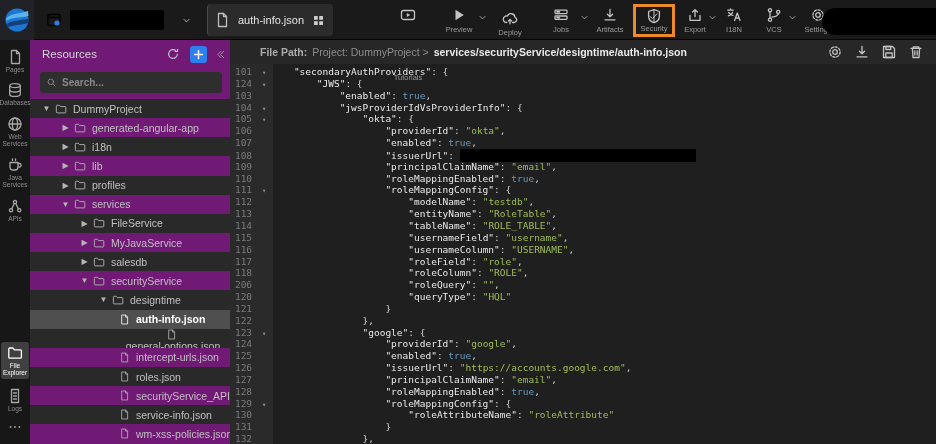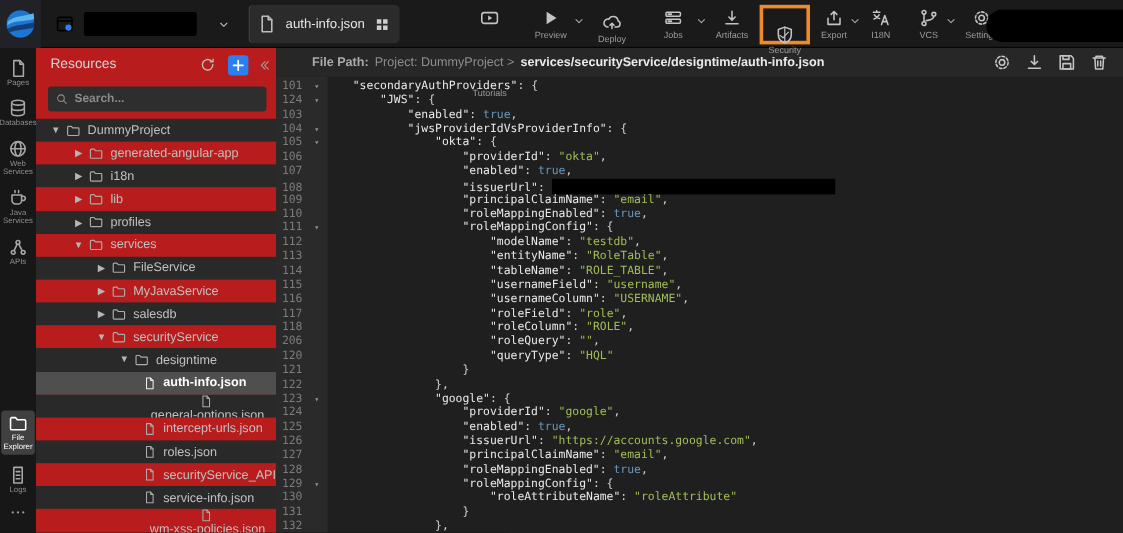--- a/index.html
+++ b/index.html
@@ -21,7 +21,7 @@
   .tb-item { position:relative; display:flex; flex-direction:column; align-items:center; justify-content:flex-start; padding-top:4px; height:36px; color:#c3c3c3; }
   .tb-item .tb-label { font-size:7.5px; color:#9c9c9c; margin-top:2px; white-space:nowrap; }
   .tb-item .tb-chev { position:absolute; right:-2px; top:10px; color:#a8a8a8; }
-  .tb-item.hl { border:3px solid #ee8a2b; padding:14px 2px 0 2px; margin-top:1px; height:33px; }
+  .tb-item.hl { border:3px solid #ee8a2b; padding:1px 2px 0 2px; margin-top:1px; height:33px; }
   .tb-item.hl .tb-label { margin-top:0; }
   #topbar-redact { position:absolute; left:822px; top:8px; width:114px; height:27px; border-radius:14px 0 0 14px; }
 

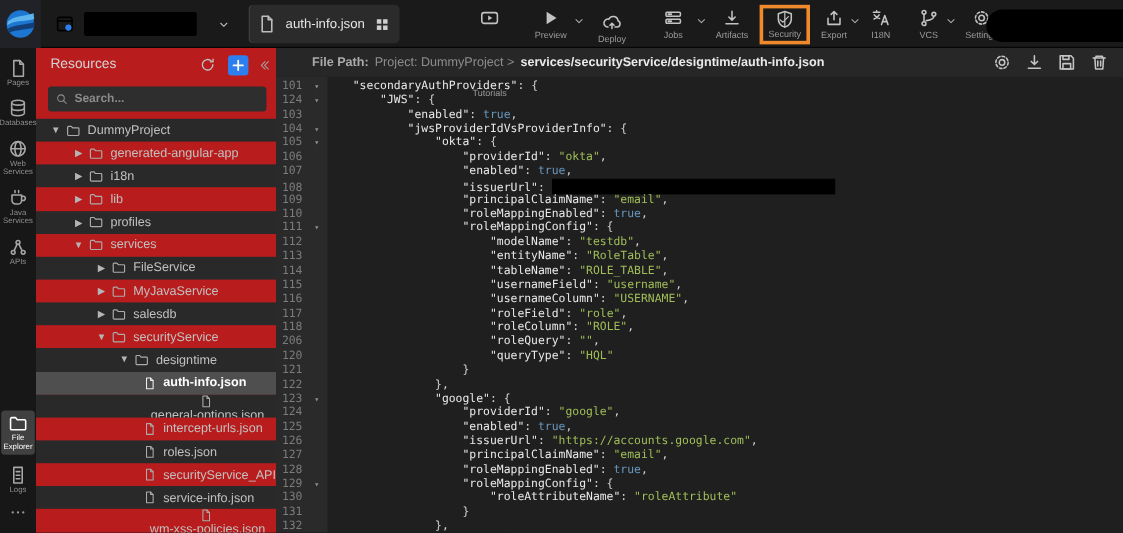--- a/index.html
+++ b/index.html
@@ -35,7 +35,7 @@
   .rail-item.more { margin:8px 0 10px; }
 
   
-  #resources { position:absolute; left:30px; top:40px; width:200px; height:404px; background:#b91c1c; overflow:hidden; z-index:10; }
+  #resources { position:absolute; left:30px; top:40px; width:200px; height:404px; background:#701a75; overflow:hidden; z-index:10; }
   #res-header { position:absolute; left:0; top:0; width:200px; height:28px; display:flex; align-items:center; padding:0 4px 0 12px; }
   #res-title { color:#d4d4d4; font-size:11.5px; flex:1; }
   #res-refresh { color:#c0c0c0; width:18px; height:18px; display:flex; align-items:center; justify-content:center; }

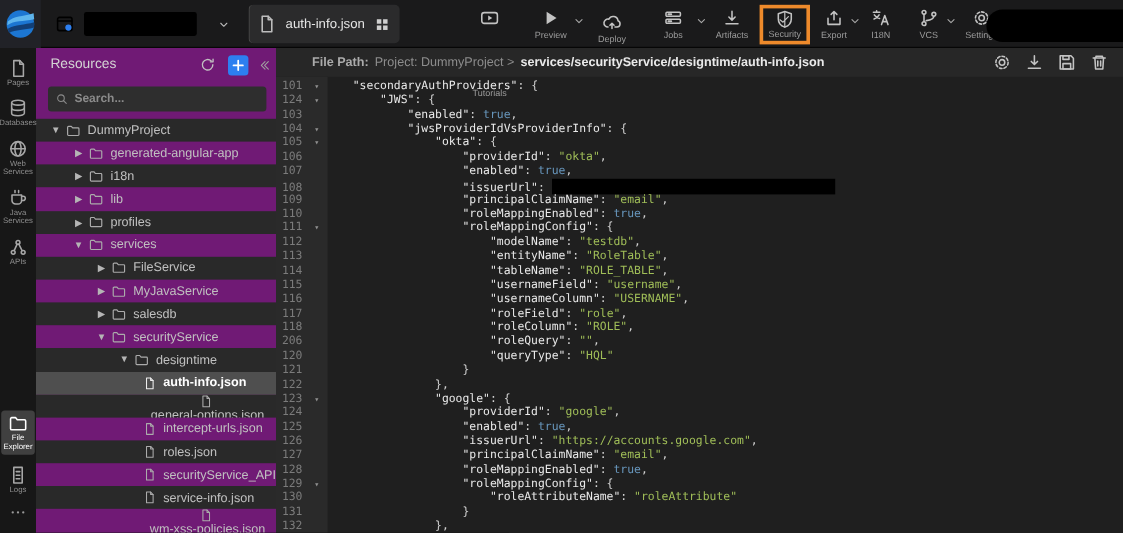--- a/index.html
+++ b/index.html
@@ -504,7 +504,7 @@
           </span>
           <span>service-info.json</span>
         </div>
-        <div class="tree-row" style="padding-left: 86px; flex-direction: column;">
+        <div class="tree-row" style="padding-left: 86px;">
           <span class="tree-ico">
             <svg width="11" height="11" viewBox="0 0 16 16" fill="none" stroke="currentColor" stroke-width="1.3" stroke-linecap="round" stroke-linejoin="round">
               <path d="M4.5 1.5h5l3 3v10h-8z"></path>

